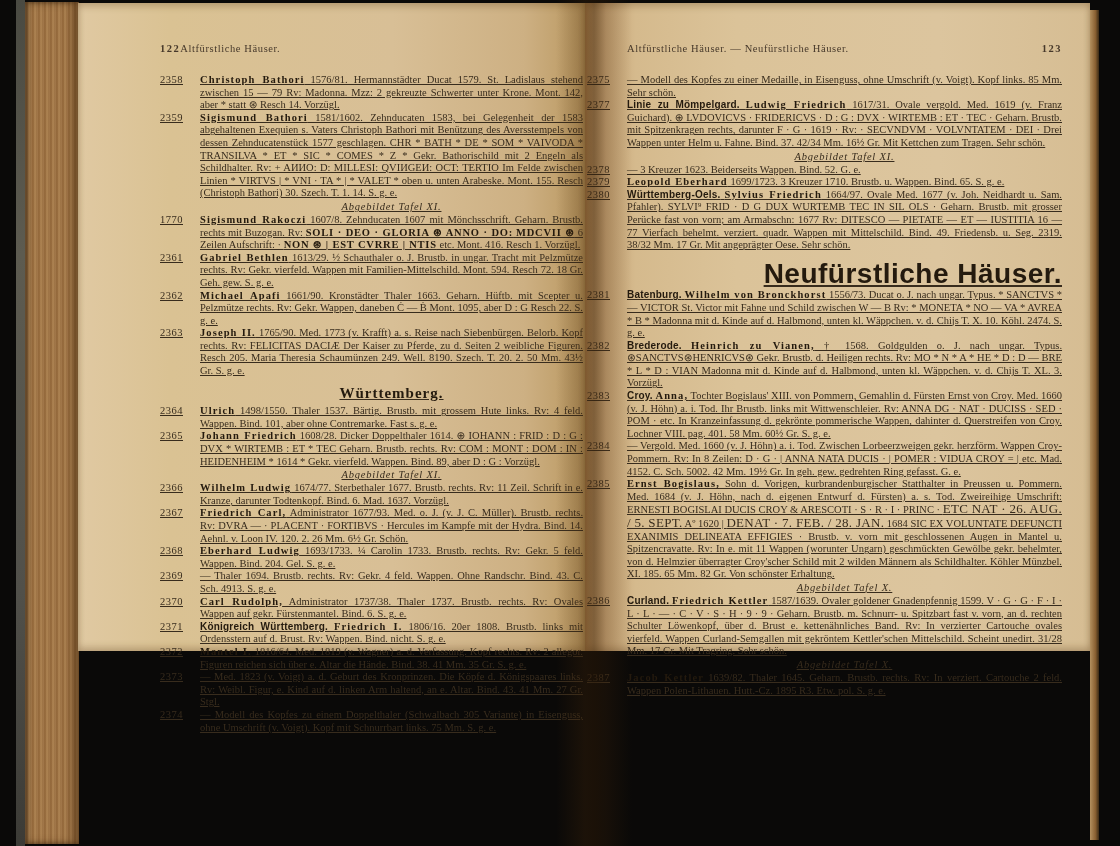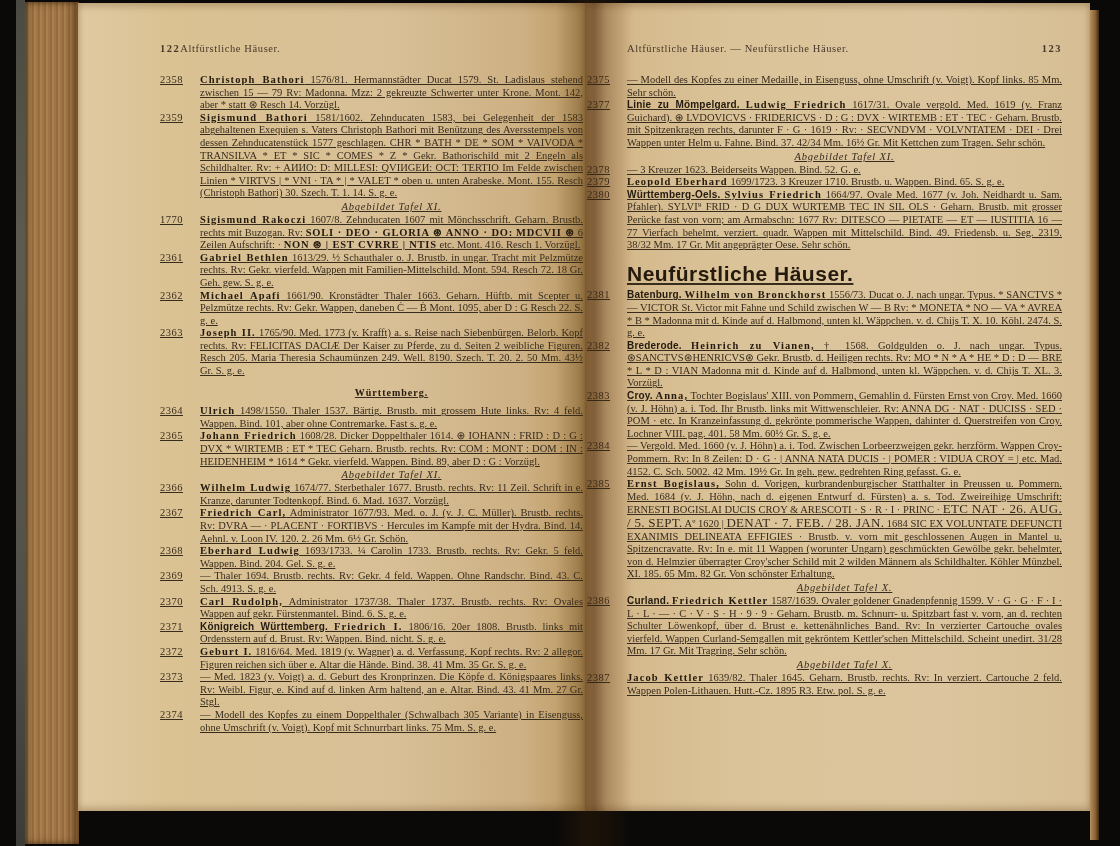--- a/index.html
+++ b/index.html
@@ -28,7 +28,7 @@
   }
 
   .page {
-    position: absolute; top: 3px; height: 808px;
+    position: absolute; top: 3px; height: 648px;
     color: #382c1d;
   }
   .page-left {

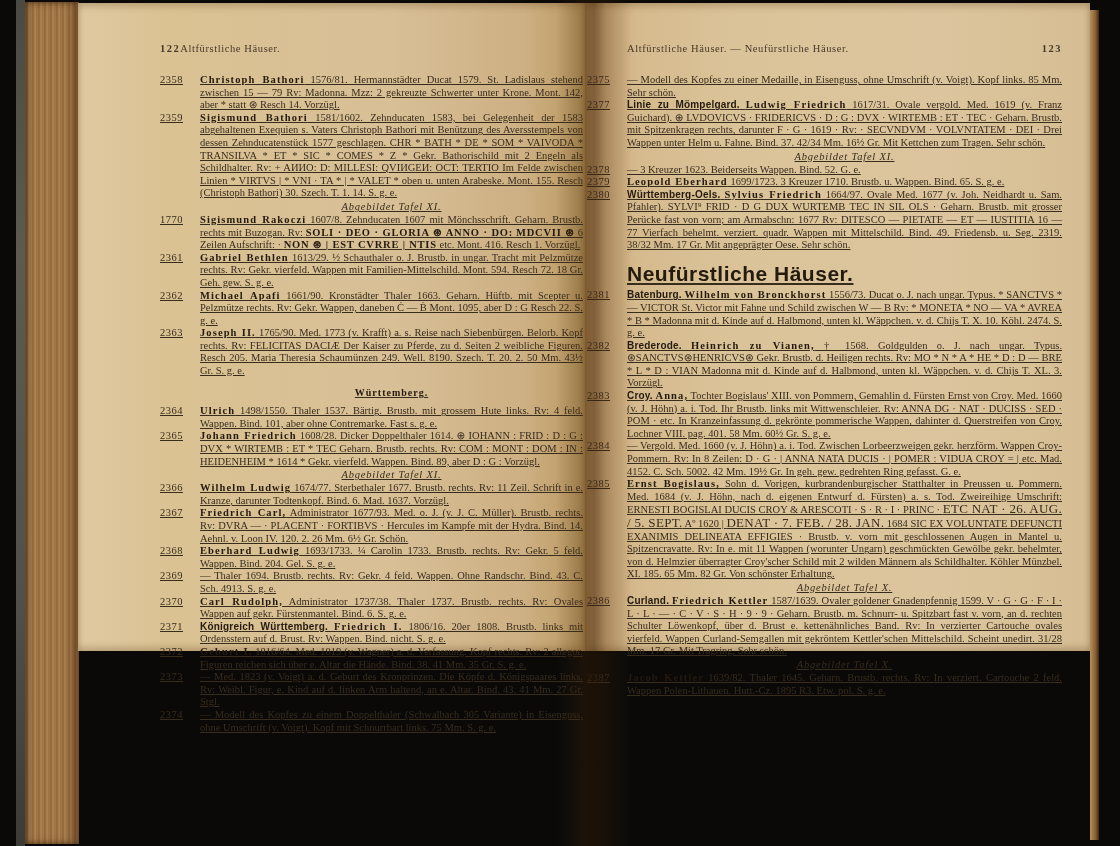--- a/index.html
+++ b/index.html
@@ -88,7 +88,7 @@
     margin: 9px 0 6px 40px; color: #241a0e;
   }
   .heading-gothic {
-    text-align: left; font-weight: bold; font-size: 21px; letter-spacing: .5px;
+    text-align: right; font-weight: bold; font-size: 28px; letter-spacing: .5px;
     font-family: "Liberation Sans", sans-serif;
     margin: 16px 0 9px 40px; color: #241a0e;
   }

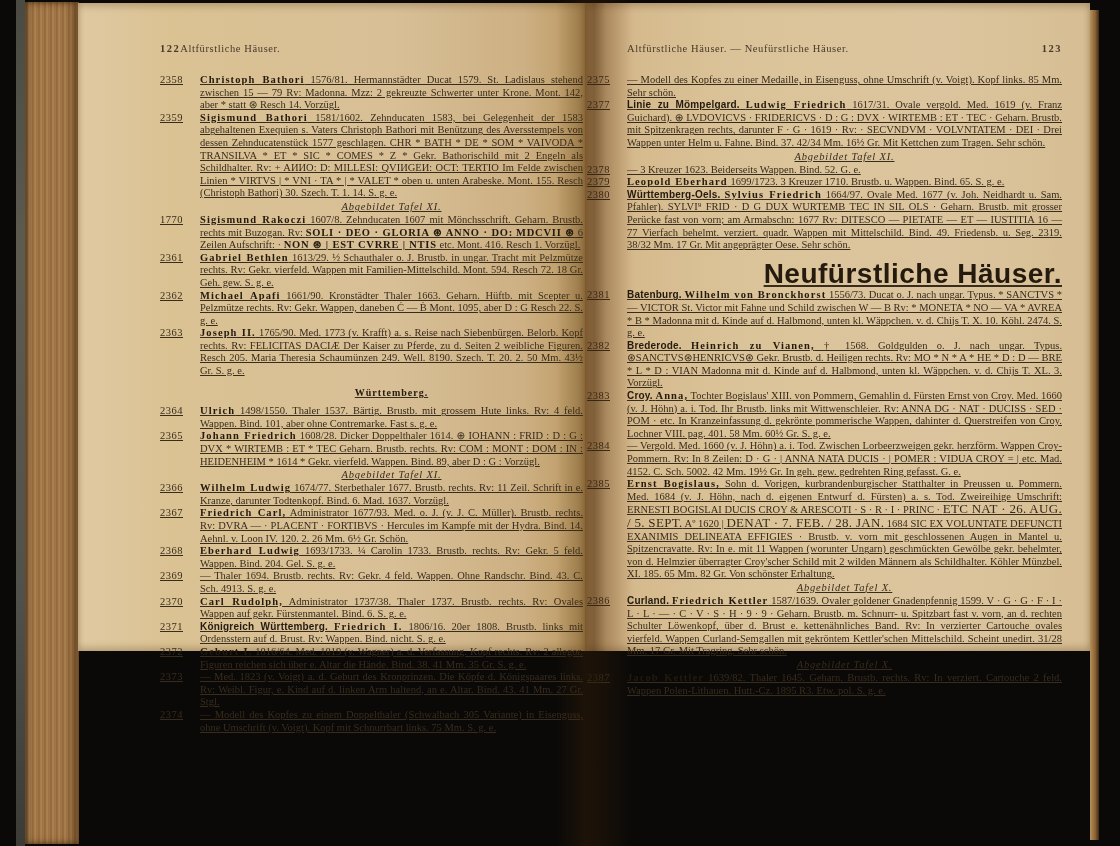--- a/index.html
+++ b/index.html
@@ -84,7 +84,7 @@
     margin-left: 40px; line-height: 14px;
   }
   .heading-serif {
-    text-align: center; font-weight: bold; font-size: 10px; letter-spacing: 1px;
+    text-align: center; font-weight: bold; font-size: 15px; letter-spacing: 1px;
     margin: 9px 0 6px 40px; color: #241a0e;
   }
   .heading-gothic {

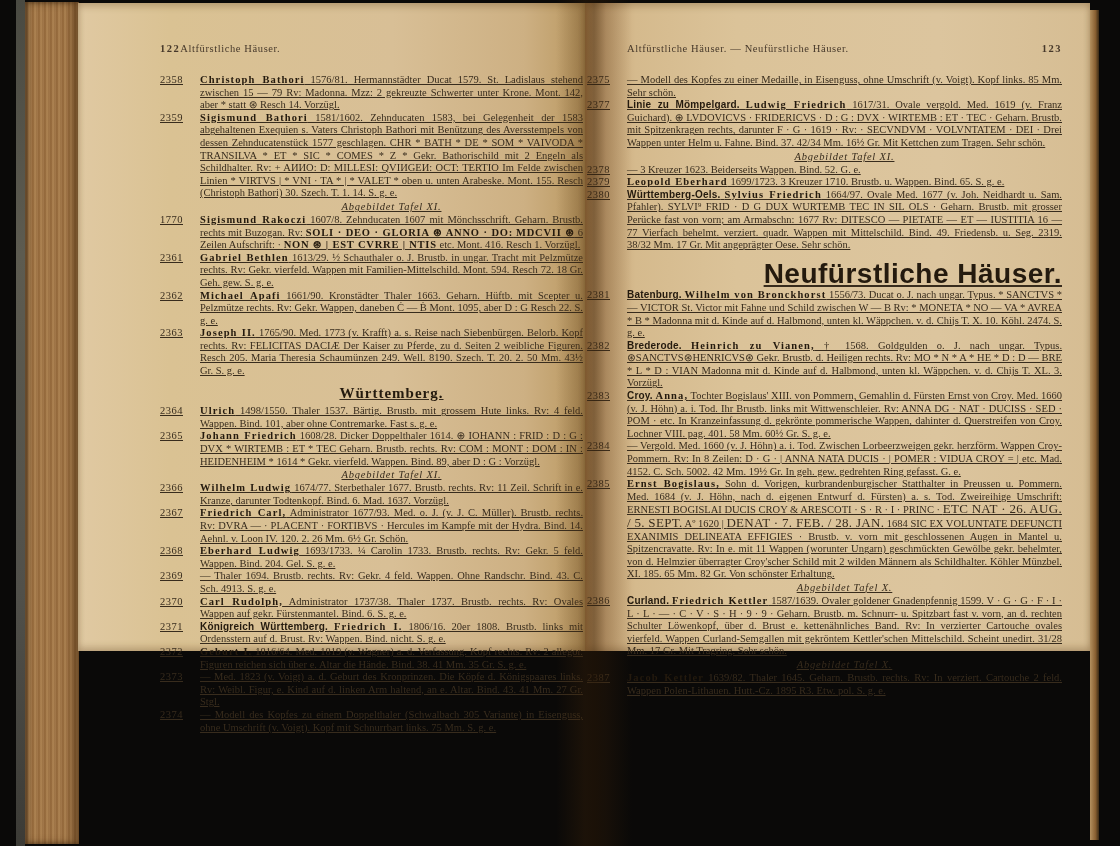--- a/index.html
+++ b/index.html
@@ -168,7 +168,7 @@
           </div>
           <div class="entry">
             <span class="entry-num">2372</span>
-            <span class="entry-text"><span class="seg-name">Geburt I.</span><span> 1816/64.  Med. 1819 (v. Wagner) a. d. Verfassung.  Kopf rechts. Rv: 2 allegor. Figuren reichen sich über e. Altar die Hände.  Bind. 38.  41 Mm. 35 Gr.  S. g. e.</span></span>
+            <span class="entry-text"><span class="seg-name">Mantel I.</span><span> 1816/64.  Med. 1819 (v. Wagner) a. d. Verfassung.  Kopf rechts. Rv: 2 allegor. Figuren reichen sich über e. Altar die Hände.  Bind. 38.  41 Mm. 35 Gr.  S. g. e.</span></span>
           </div>
           <div class="entry">
             <span class="entry-num">2373</span>

